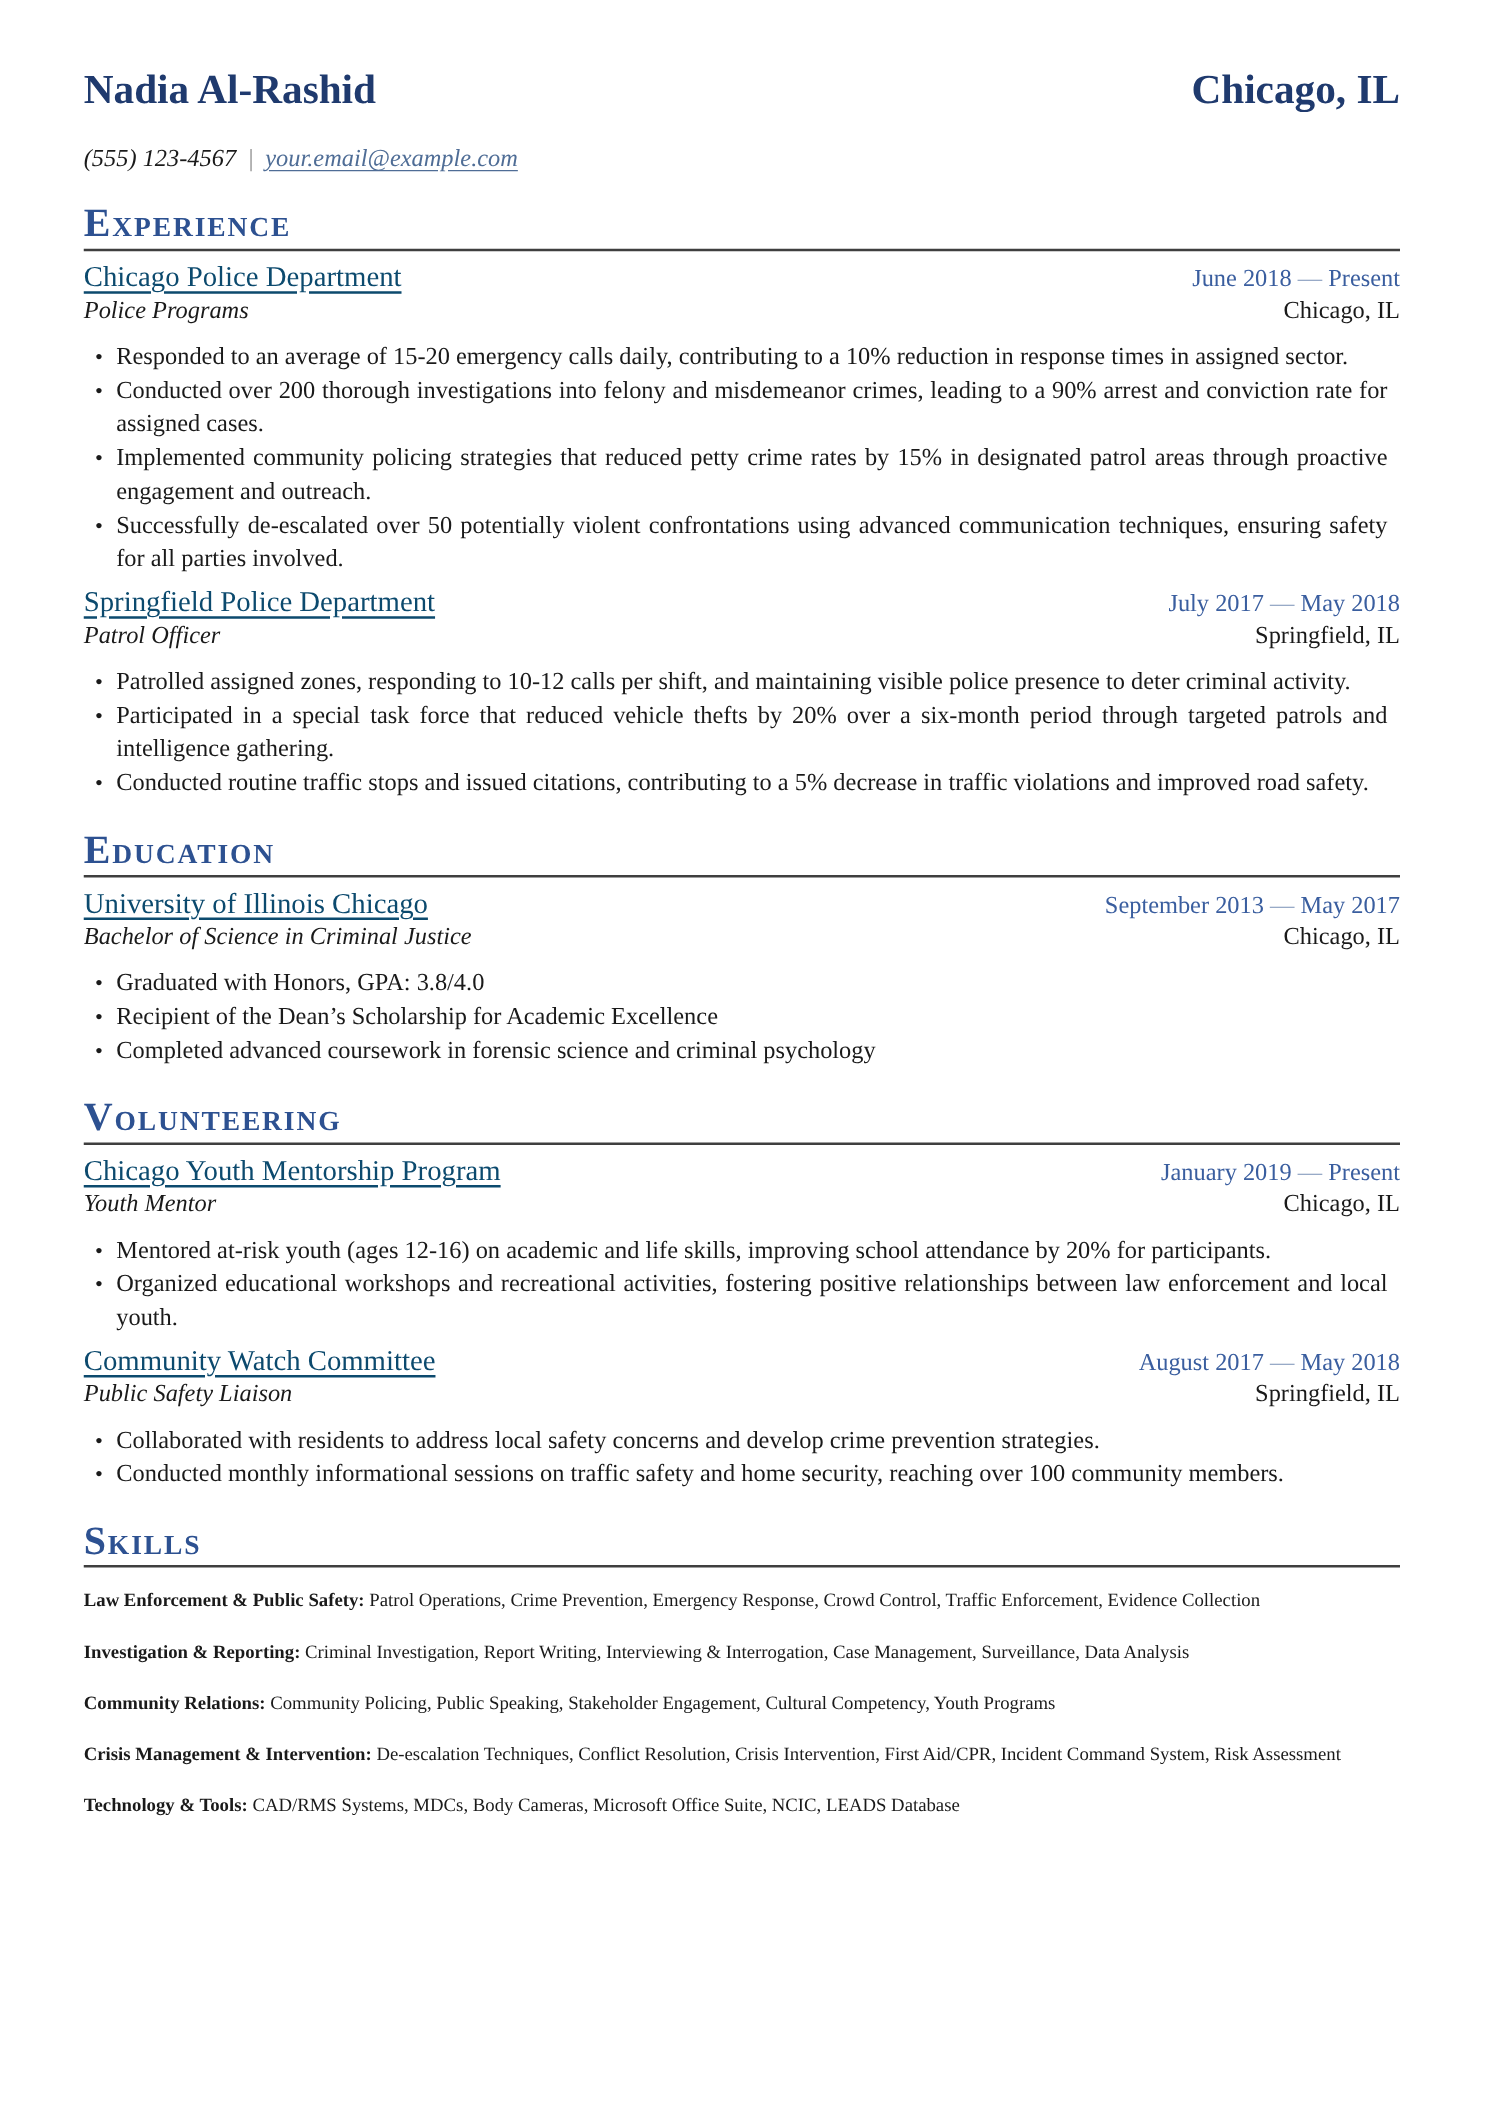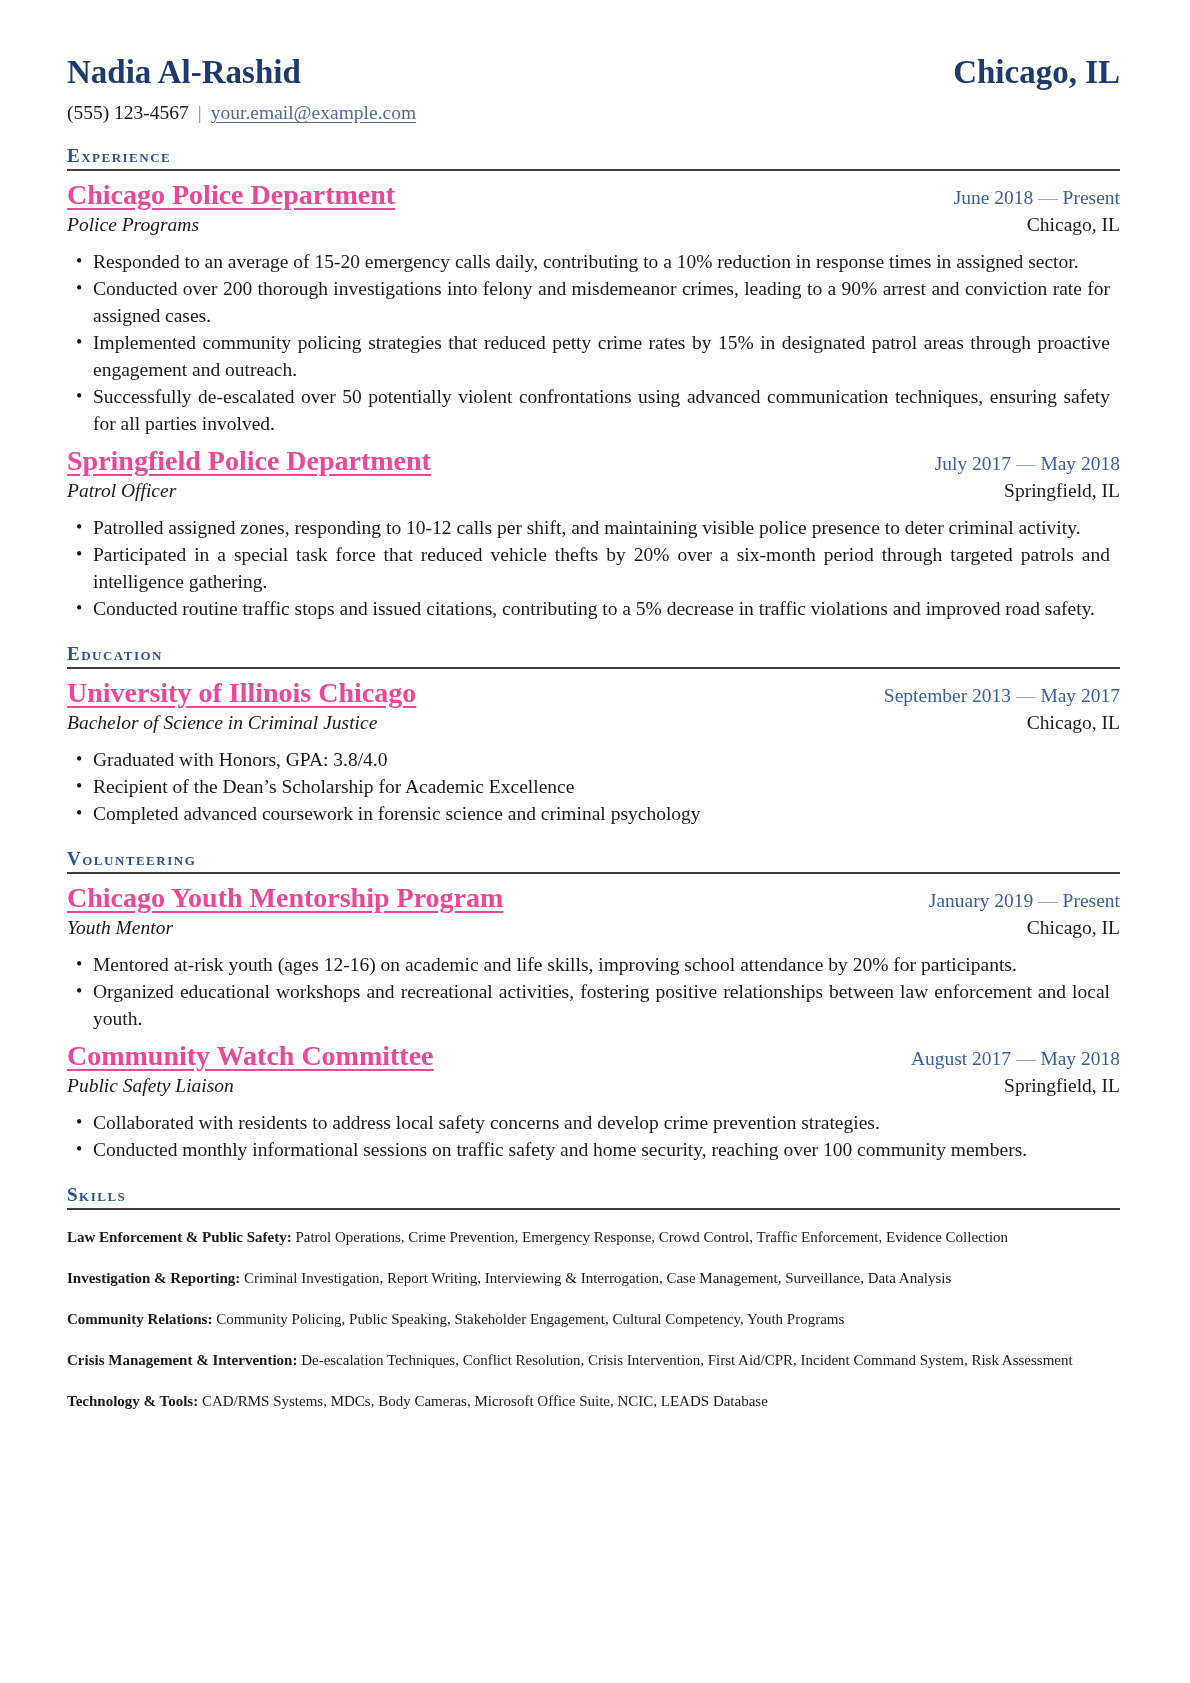--- a/index.html
+++ b/index.html
@@ -18,7 +18,7 @@
   .person-name, .person-loc {
     font-size: 33px; font-weight: bold; color: #1f3a6e; margin: 0; line-height: 1.1;
   }
-  .contact-row { margin-top: 12px; font-size: 19.5px; color: #1a1a1a; }
+  .contact-row { margin-top: 27px; font-size: 19.5px; color: #1a1a1a; font-style: italic; }
   .contact-sep { color: #8a8a8a; margin: 0 9px; }
   .email-link { color: #4f6d96; text-decoration: underline; text-underline-offset: 3px; cursor: pointer; }
 

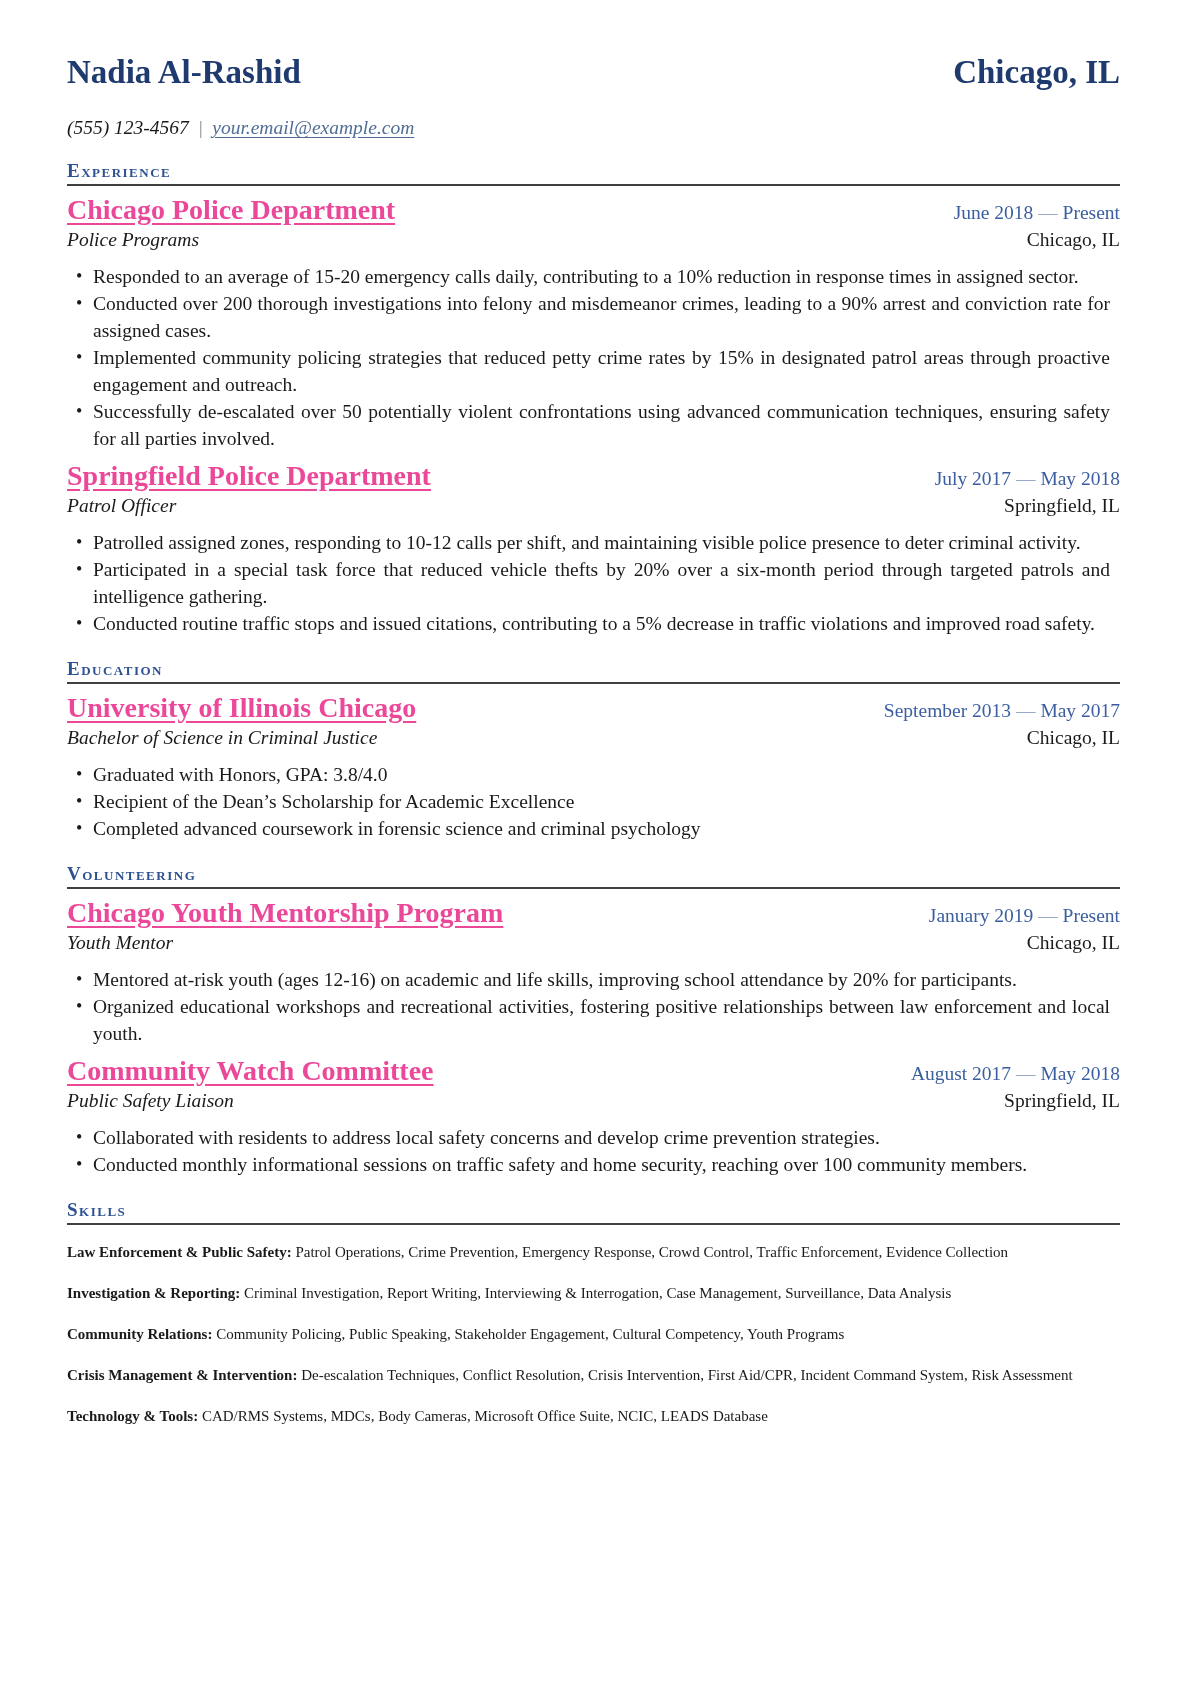--- a/index.html
+++ b/index.html
@@ -26,7 +26,7 @@
   .section { margin-top: 21px; }
   .section-title {
     font-variant: small-caps;
-    font-size: 19px;
+    font-size: 32px;
     font-weight: bold;
     letter-spacing: 1.5px;
     color: #2d5191;

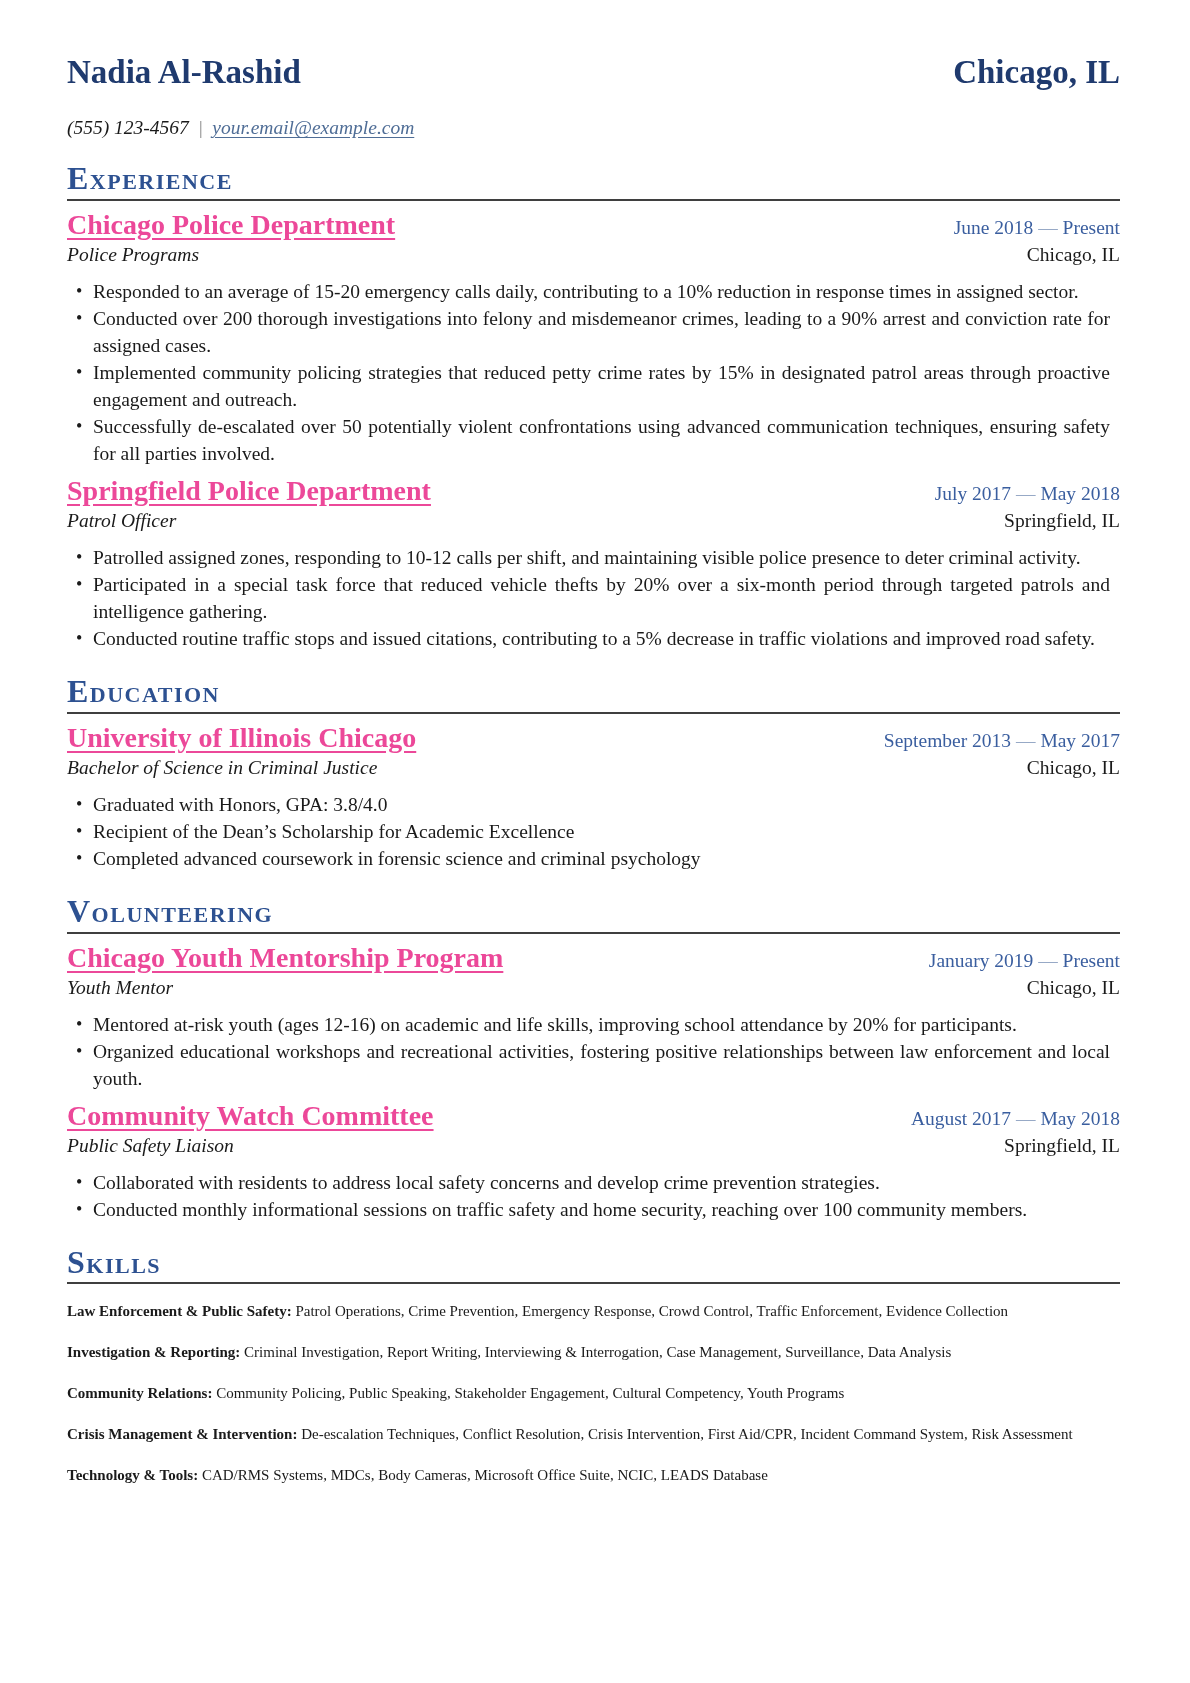--- a/index.html
+++ b/index.html
@@ -40,7 +40,7 @@
   .entry { margin-top: 8px; }
   .entry-row { display: flex; justify-content: space-between; align-items: baseline; }
   .org-link {
-    font-size: 28px; font-weight: bold; color: #ec4899;
+    font-size: 23px; font-weight: normal; color: #0c4a6e;
     text-decoration: underline; text-underline-offset: 4px; cursor: pointer;
   }
   .dates { font-size: 19.5px; color: #3a5e9f; white-space: nowrap; }

